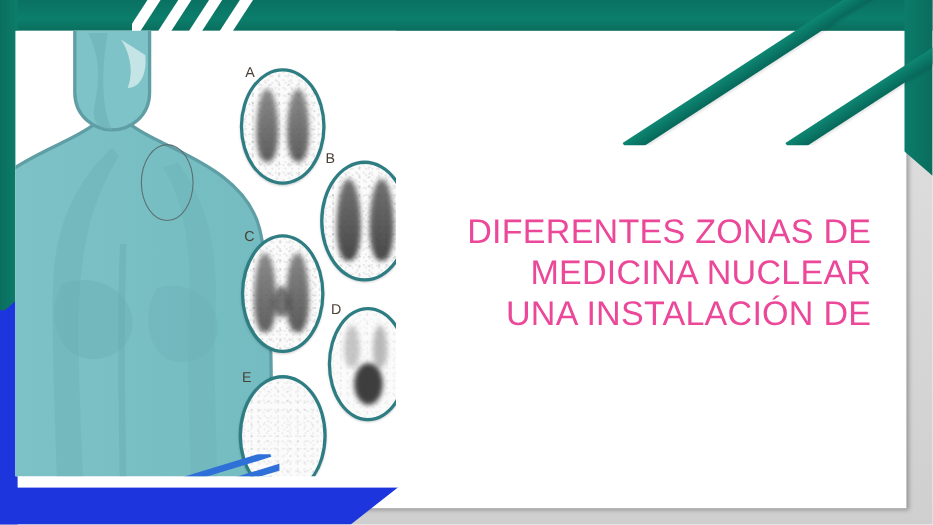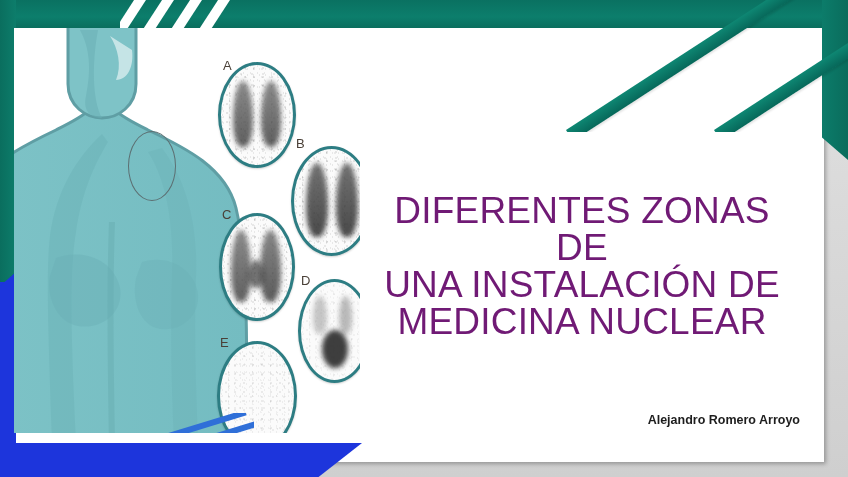--- a/index.html
+++ b/index.html
@@ -137,9 +137,9 @@
   
   .title{
     position:absolute;left:372px;top:192px;width:420px;
-    text-align:center;
-    color:#701a75;
-    font-size:37px;line-height:37px;
+    text-align:right;
+    color:#ec4899;
+    font-size:31px;line-height:37px;
     font-family:"Liberation Sans", sans-serif;
     font-weight:400;letter-spacing:.2px;
   }

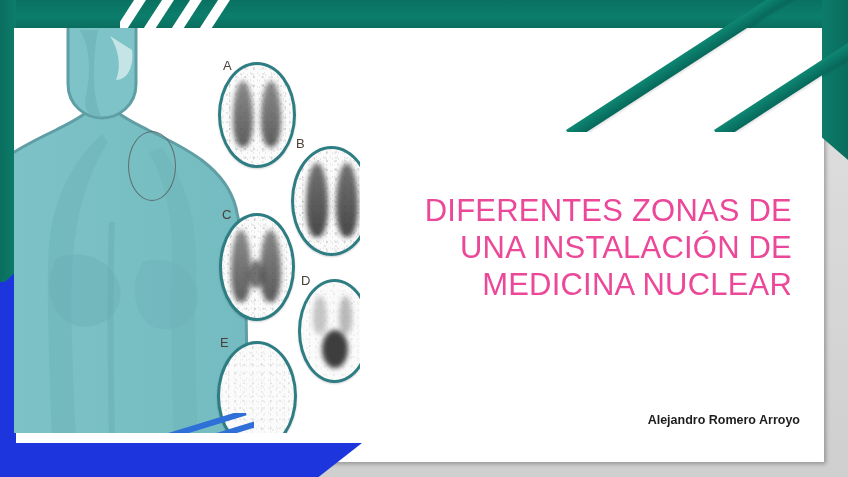--- a/index.html
+++ b/index.html
@@ -267,8 +267,8 @@
 
   <div class="title">
     <div>DIFERENTES ZONAS DE</div>
+    <div>MEDICINA NUCLEAR</div>
     <div>UNA INSTALACIÓN DE</div>
-    <div>MEDICINA NUCLEAR</div>
   </div>
 
   <div class="author">Alejandro Romero Arroyo</div>

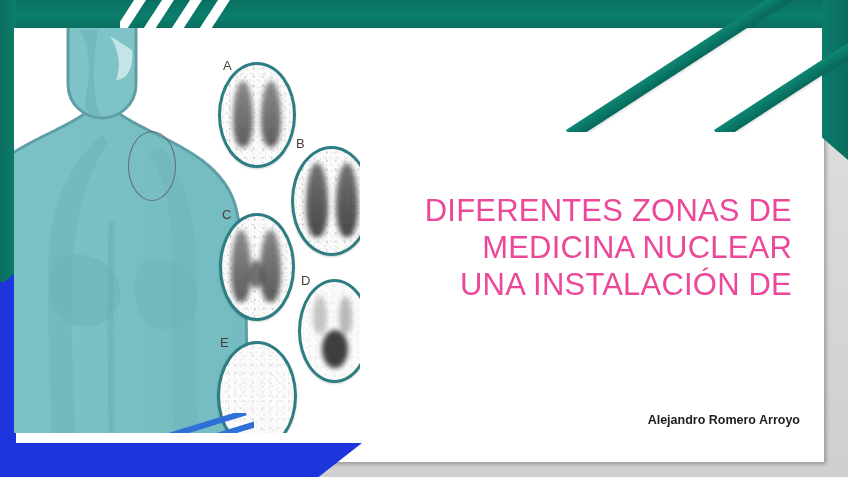--- a/index.html
+++ b/index.html
@@ -271,7 +271,6 @@
     <div>UNA INSTALACIÓN DE</div>
   </div>
 
-  <div class="author">Alejandro Romero Arroyo</div>
 
 </div>
 

